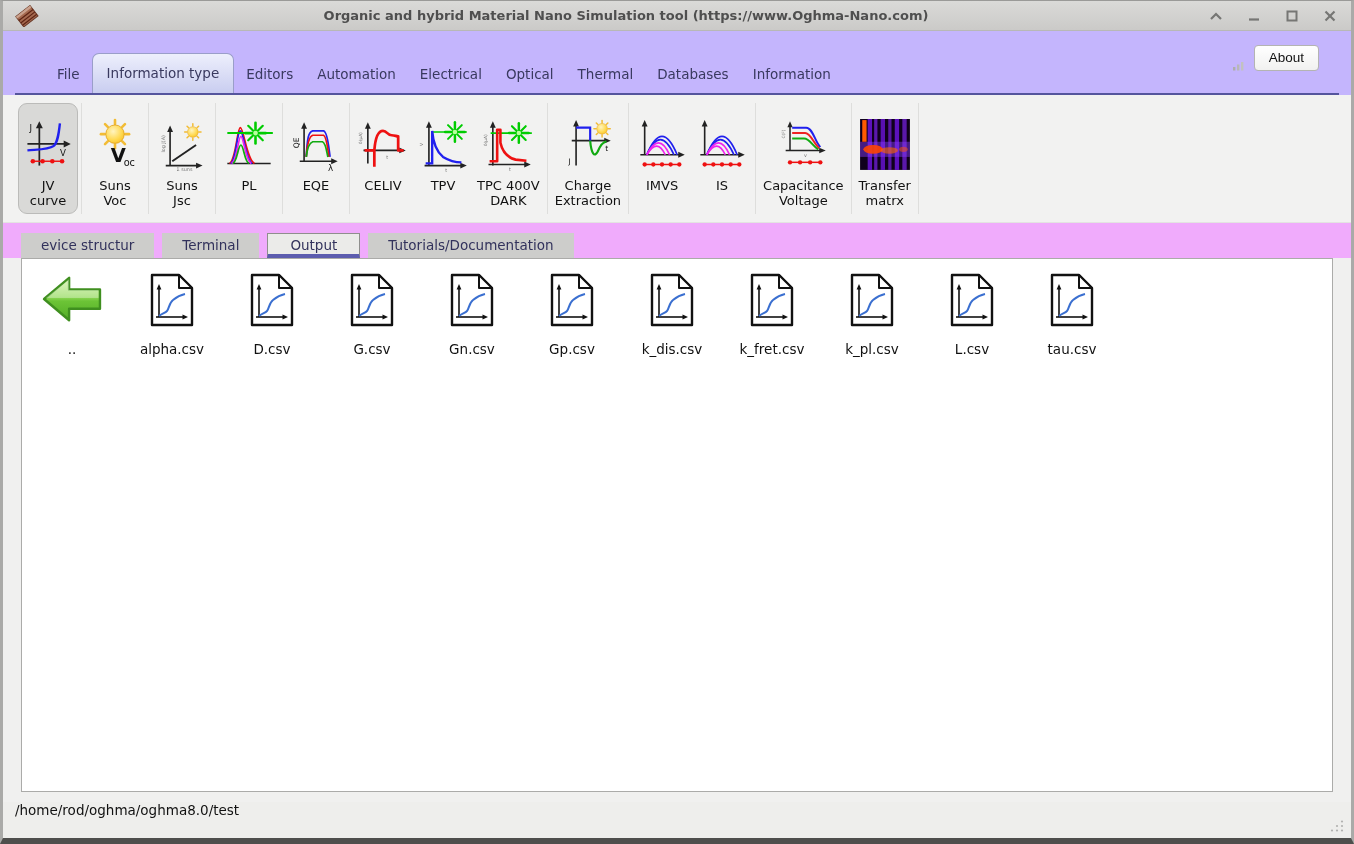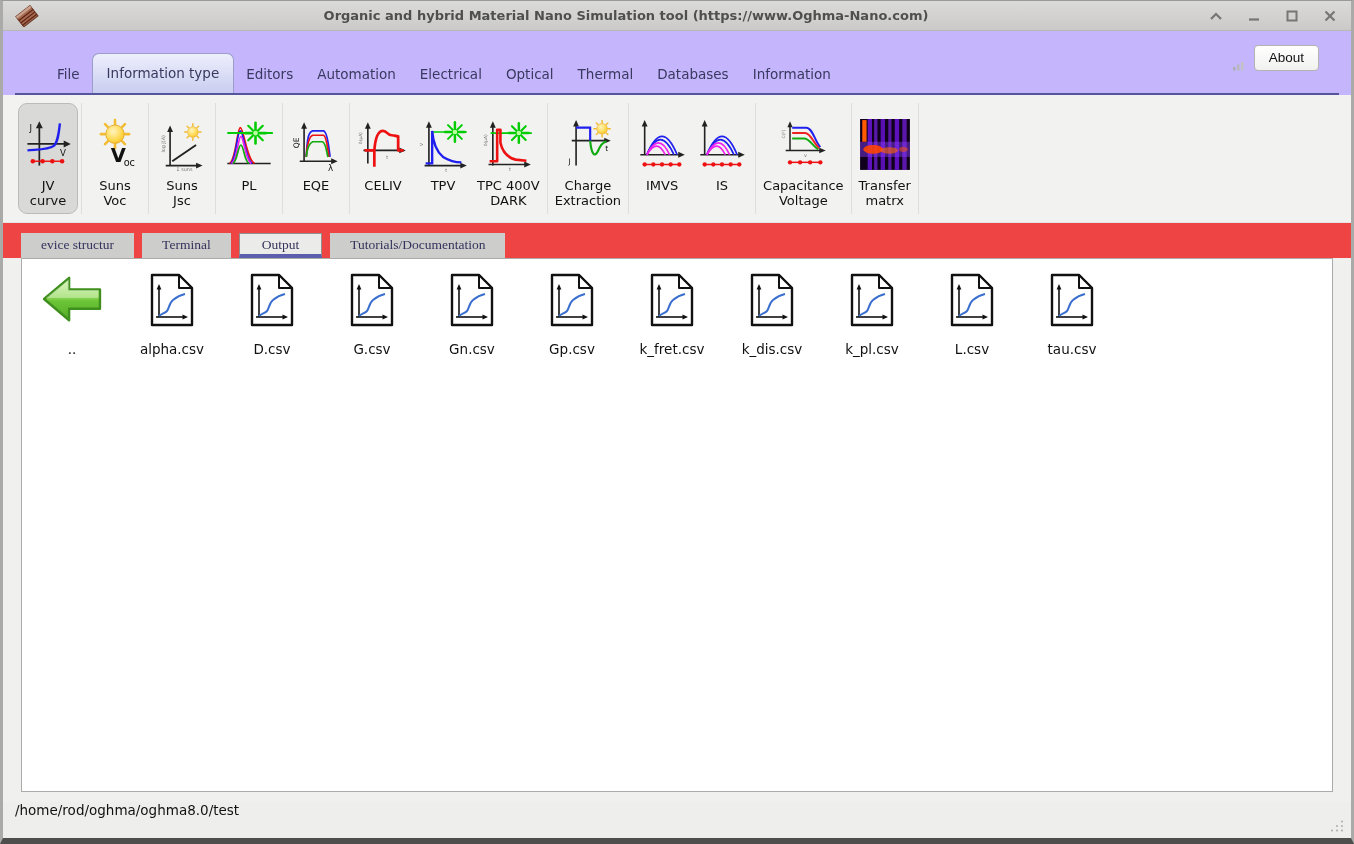--- a/index.html
+++ b/index.html
@@ -69,7 +69,7 @@
     margin-top:5px; white-space:pre-line;
   }
   
-  .tabs-row { flex:0 0 35px; background:#ef4444; display:flex; gap:8px; align-items:flex-end; padding:0 8px 0 18px;font-family:Liberation Serif, serif; }
+  .tabs-row { flex:0 0 35px; background:#f0abfc; display:flex; gap:8px; align-items:flex-end; padding:0 8px 0 18px; }
   .view-tab {
     background:#cdcdcb; color:#32325c; font-size:13.5px;
     padding:4px 20px 5px; cursor:default; white-space:nowrap;

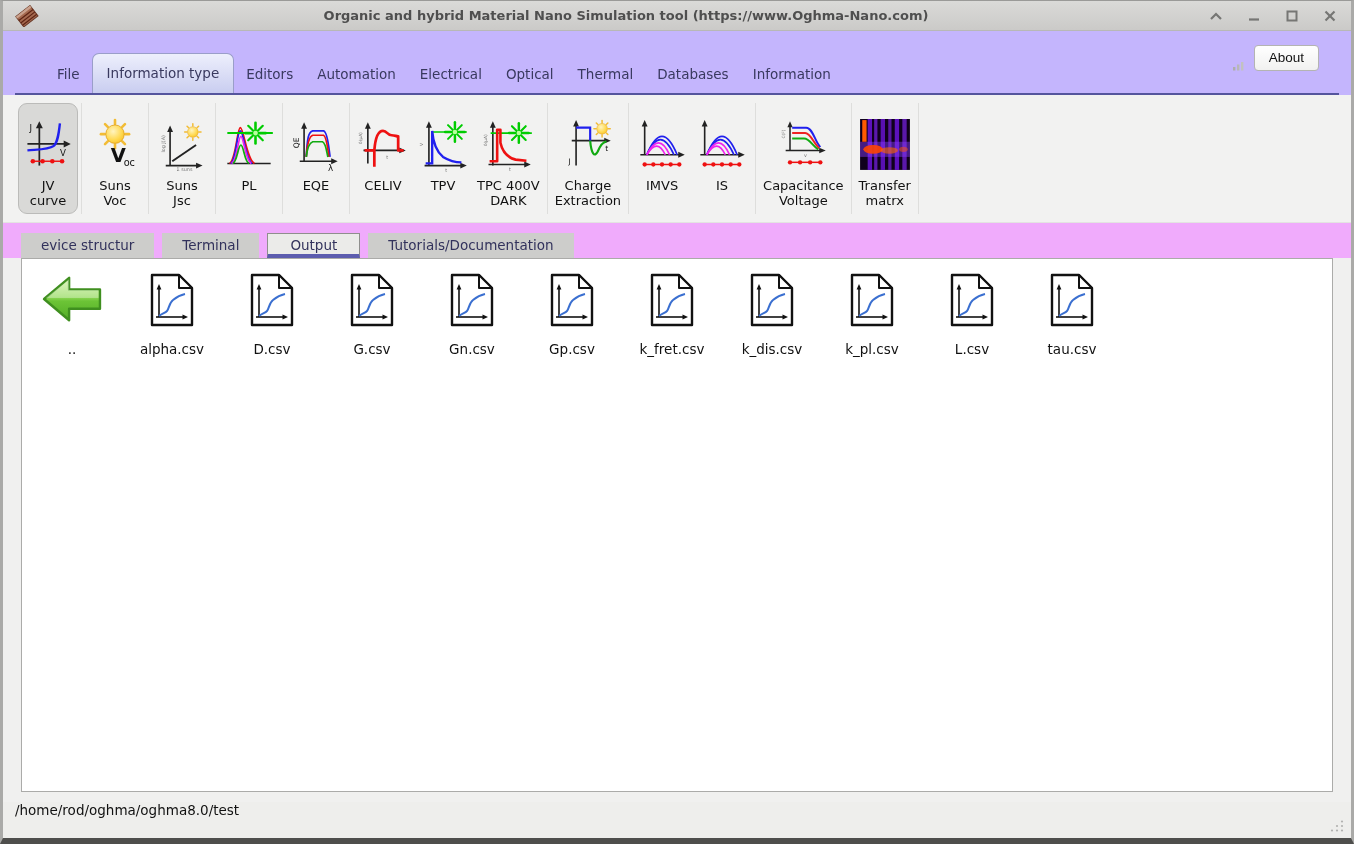--- a/index.html
+++ b/index.html
@@ -538,15 +538,15 @@
               <use href="#icon-csv-file"></use>
             </svg>
           </div>
+          <div class="file-label">k_dis.csv</div>
+        </div>
+        <div class="file-item">
+          <div class="file-icon-box">
+            <svg width="46" height="56" viewBox="0 0 46 56">
+              <use href="#icon-csv-file"></use>
+            </svg>
+          </div>
           <div class="file-label">k_fret.csv</div>
-        </div>
-        <div class="file-item">
-          <div class="file-icon-box">
-            <svg width="46" height="56" viewBox="0 0 46 56">
-              <use href="#icon-csv-file"></use>
-            </svg>
-          </div>
-          <div class="file-label">k_dis.csv</div>
         </div>
         <div class="file-item">
           <div class="file-icon-box">

